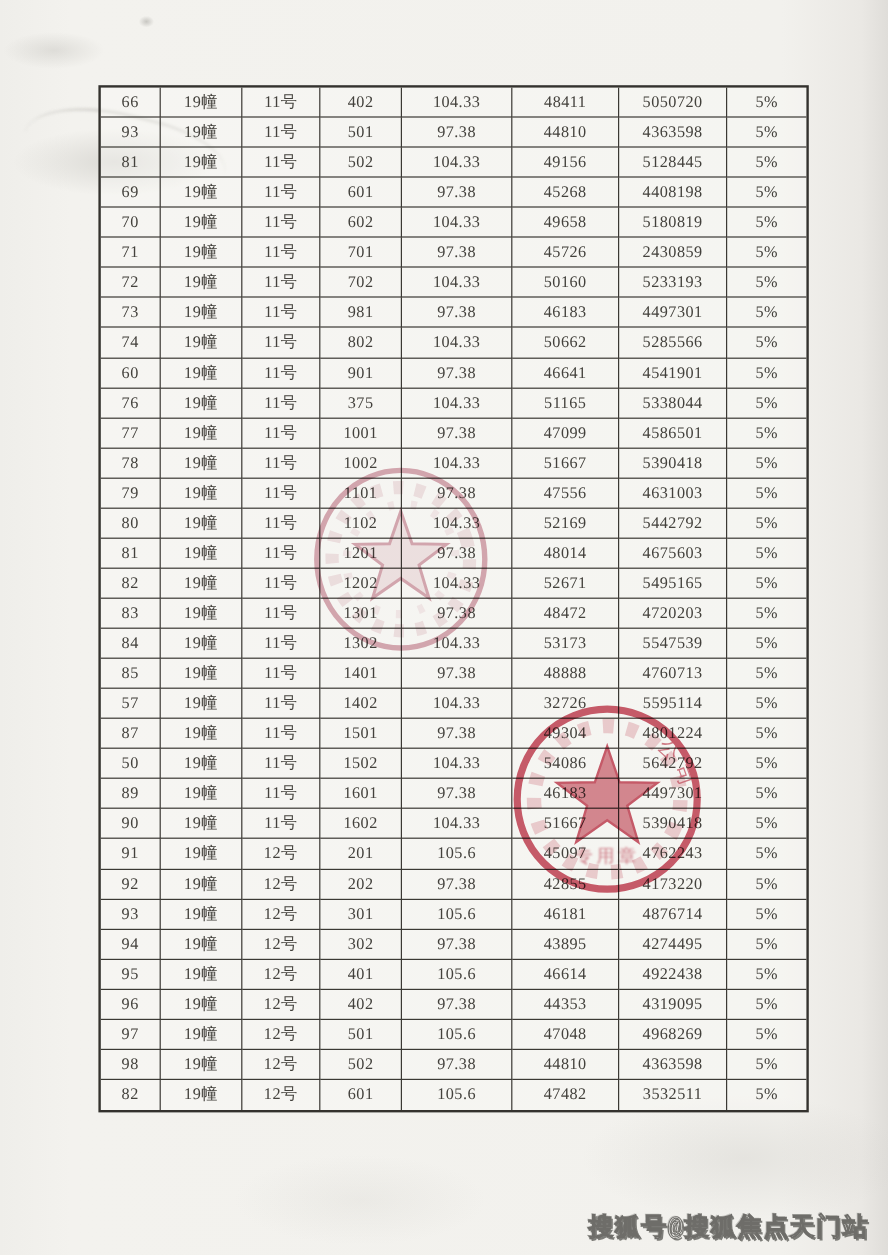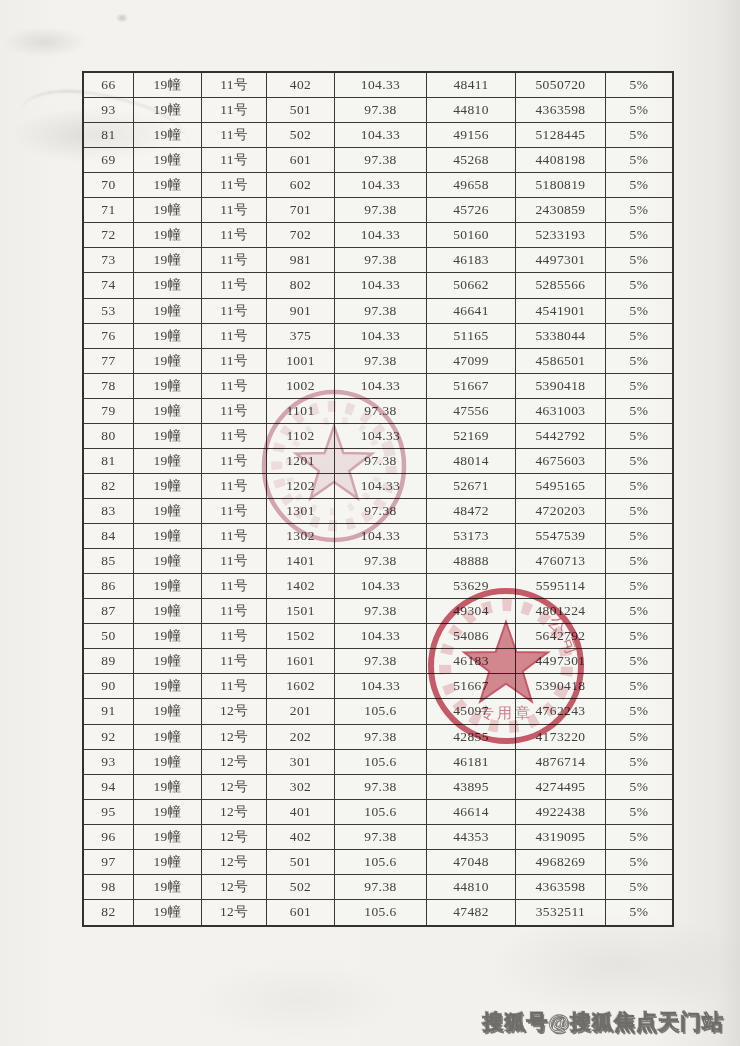--- a/index.html
+++ b/index.html
@@ -138,7 +138,7 @@
       <div class="cell">50662</div>
       <div class="cell">5285566</div>
       <div class="cell">5%</div>
-      <div class="cell">53</div>
+      <div class="cell">60</div>
       <div class="cell">19幢</div>
       <div class="cell">11号</div>
       <div class="cell">901</div>

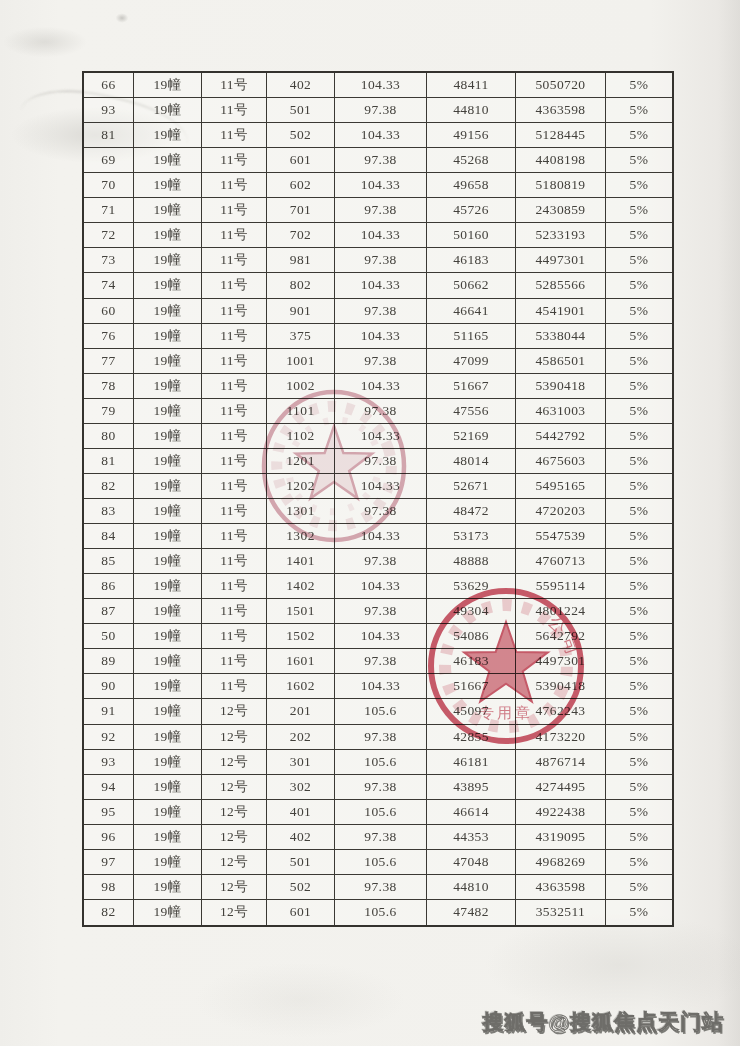--- a/index.html
+++ b/index.html
@@ -226,7 +226,7 @@
       <div class="cell">48888</div>
       <div class="cell">4760713</div>
       <div class="cell">5%</div>
-      <div class="cell">86</div>
+      <div class="cell">57</div>
       <div class="cell">19幢</div>
       <div class="cell">11号</div>
       <div class="cell">1402</div>

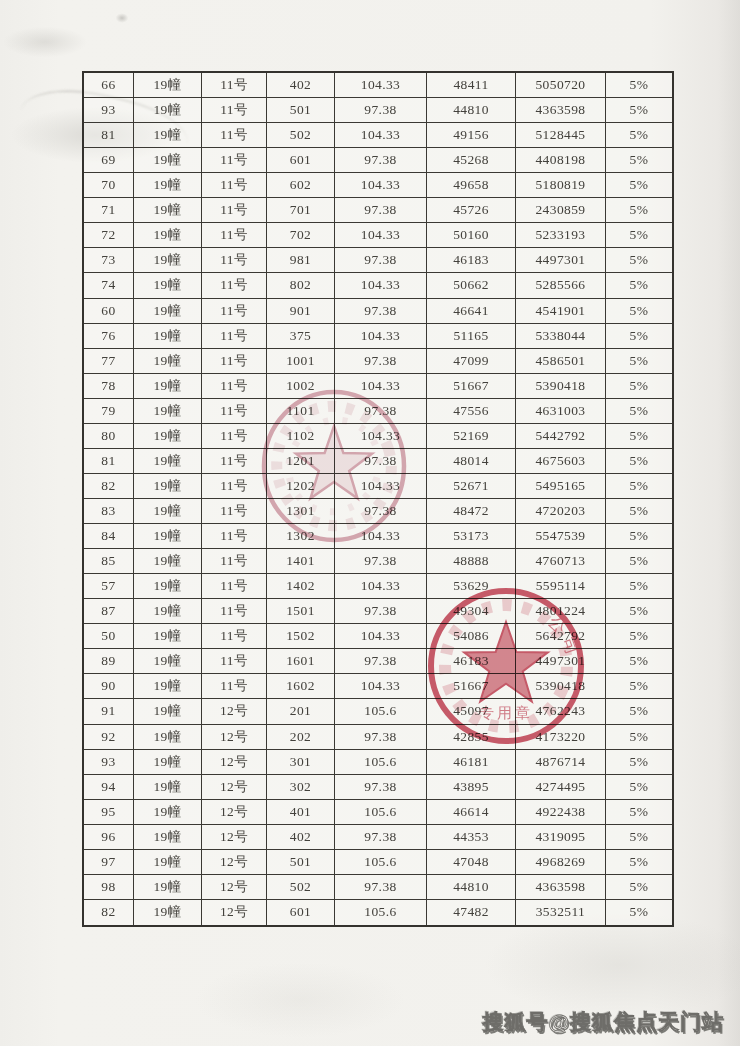--- a/index.html
+++ b/index.html
@@ -231,7 +231,7 @@
       <div class="cell">11号</div>
       <div class="cell">1402</div>
       <div class="cell">104.33</div>
-      <div class="cell">53629</div>
+      <div class="cell">32726</div>
       <div class="cell">5595114</div>
       <div class="cell">5%</div>
       <div class="cell">87</div>

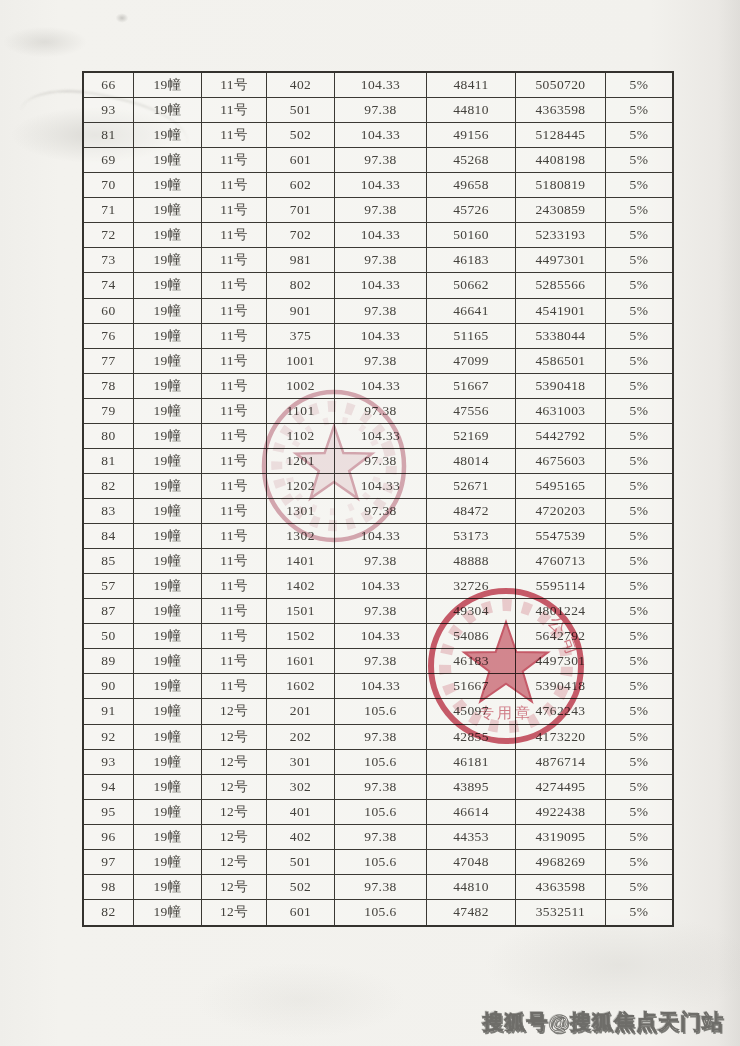--- a/index.html
+++ b/index.html
@@ -51,7 +51,7 @@
   
   .watermark{
     position:absolute;right:16px;top:1008px;
-    font-family:Liberation Sans, sans-serif;
+    font-family:Liberation Mono, monospace;
     font-weight:bold;font-size:21px;letter-spacing:1px;
     color:#f6f5f1;
     -webkit-text-stroke:.8px #6e6d69;

